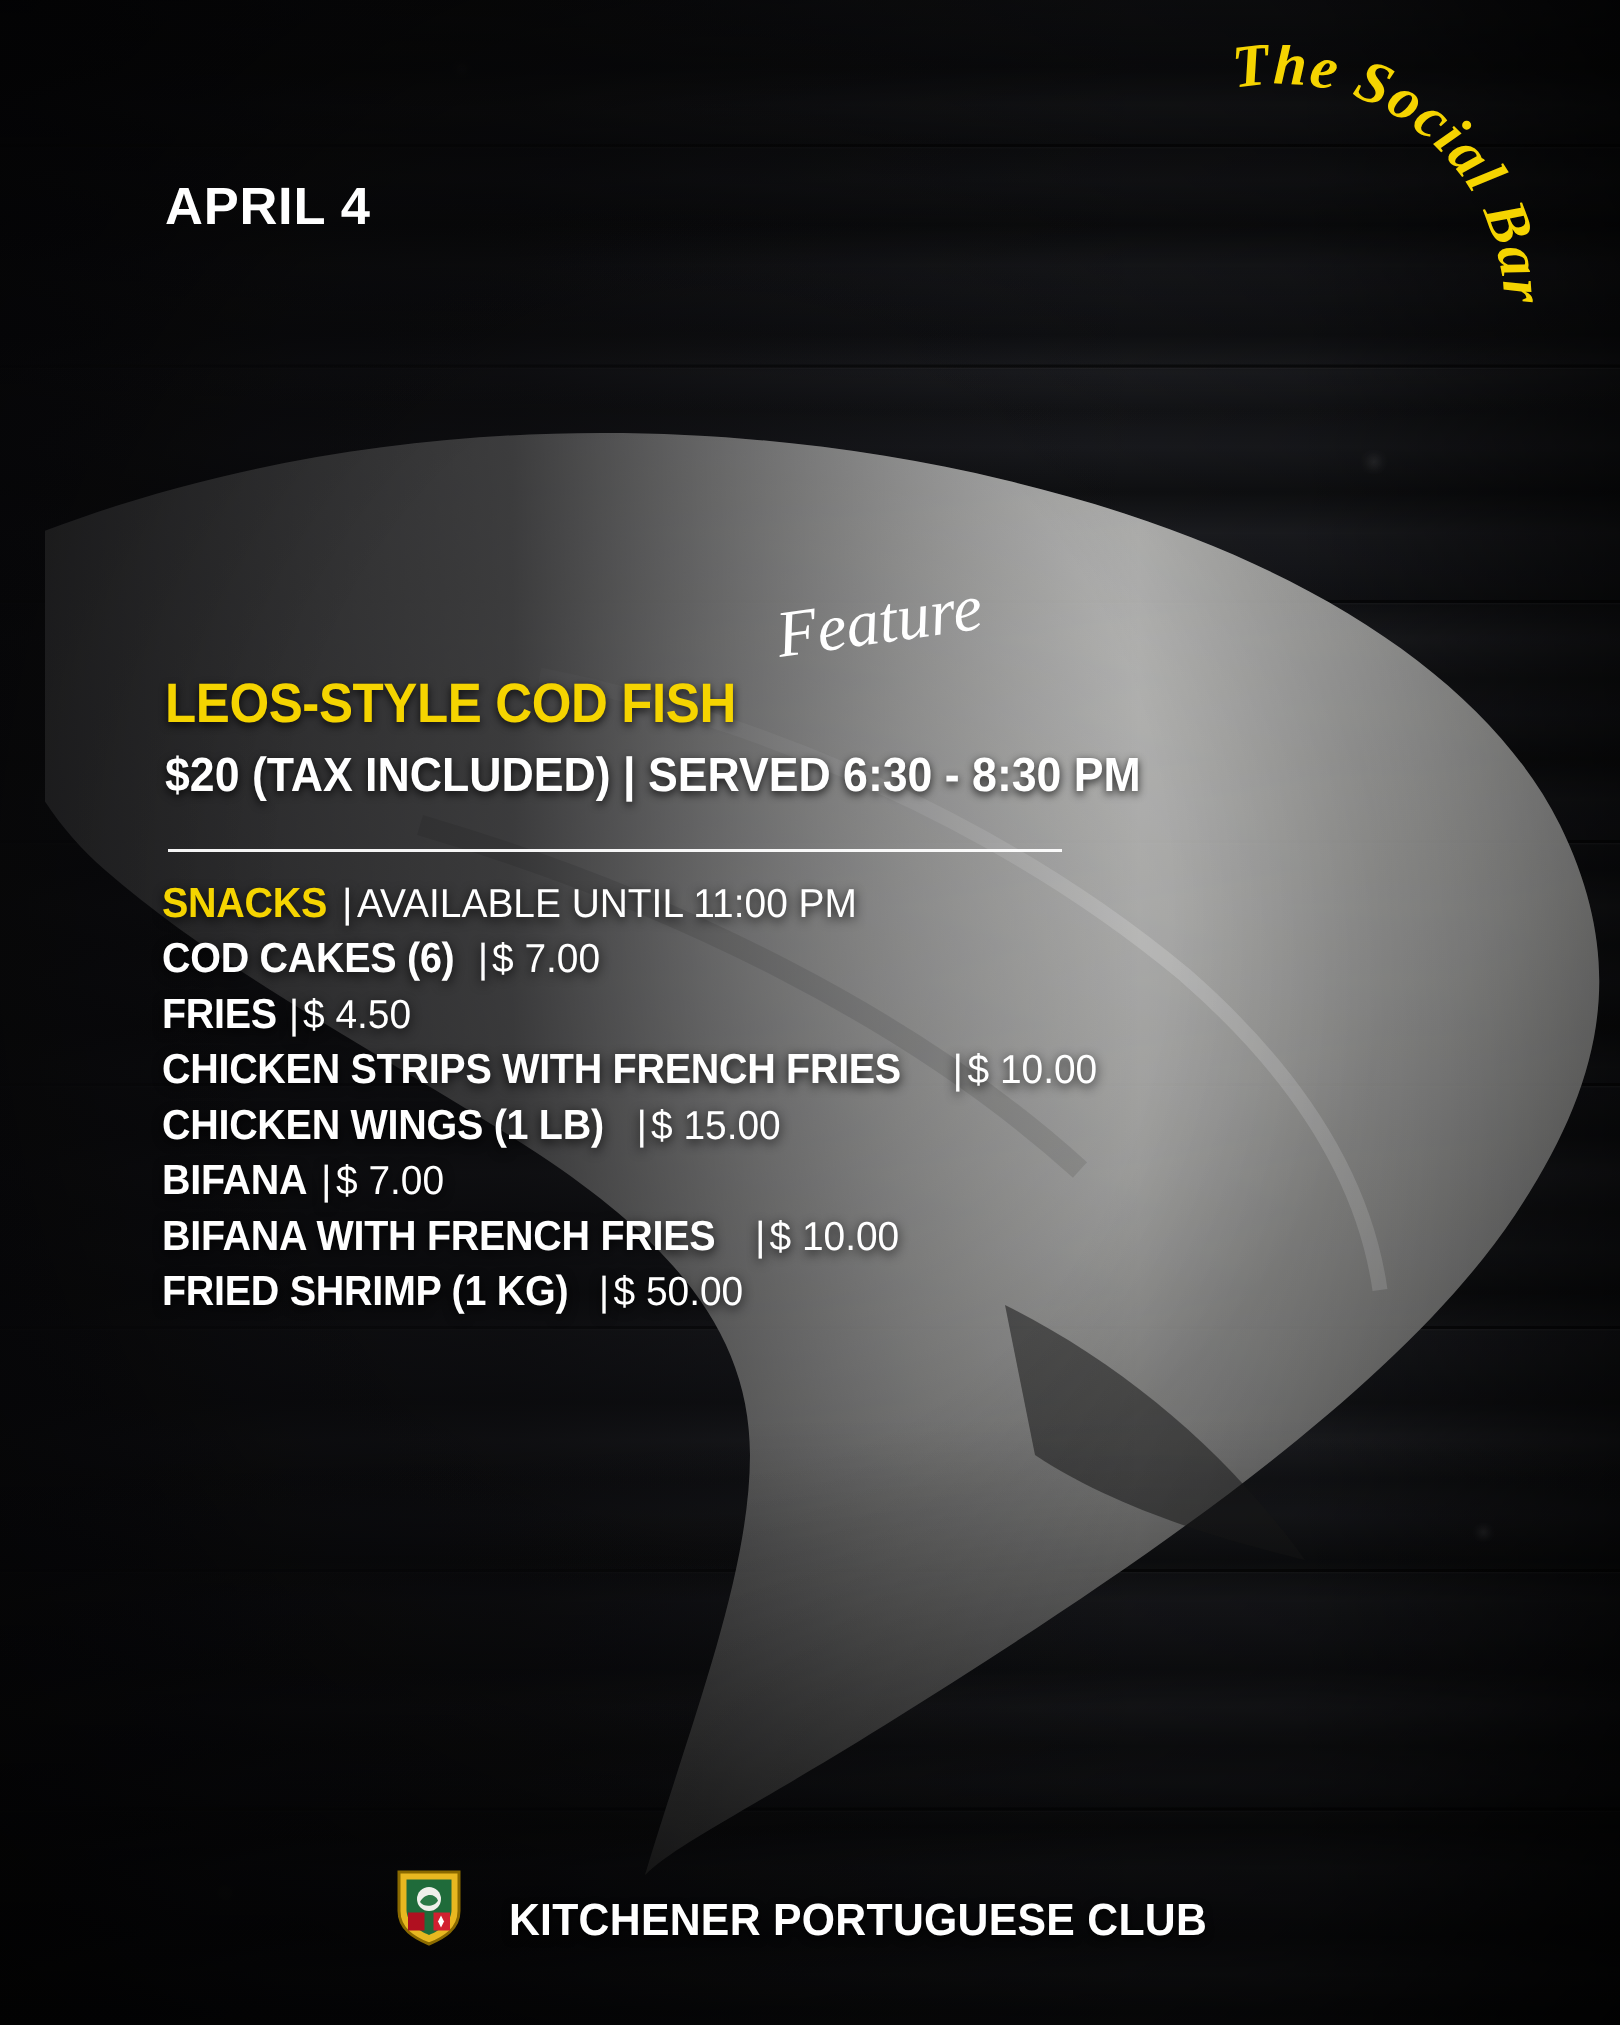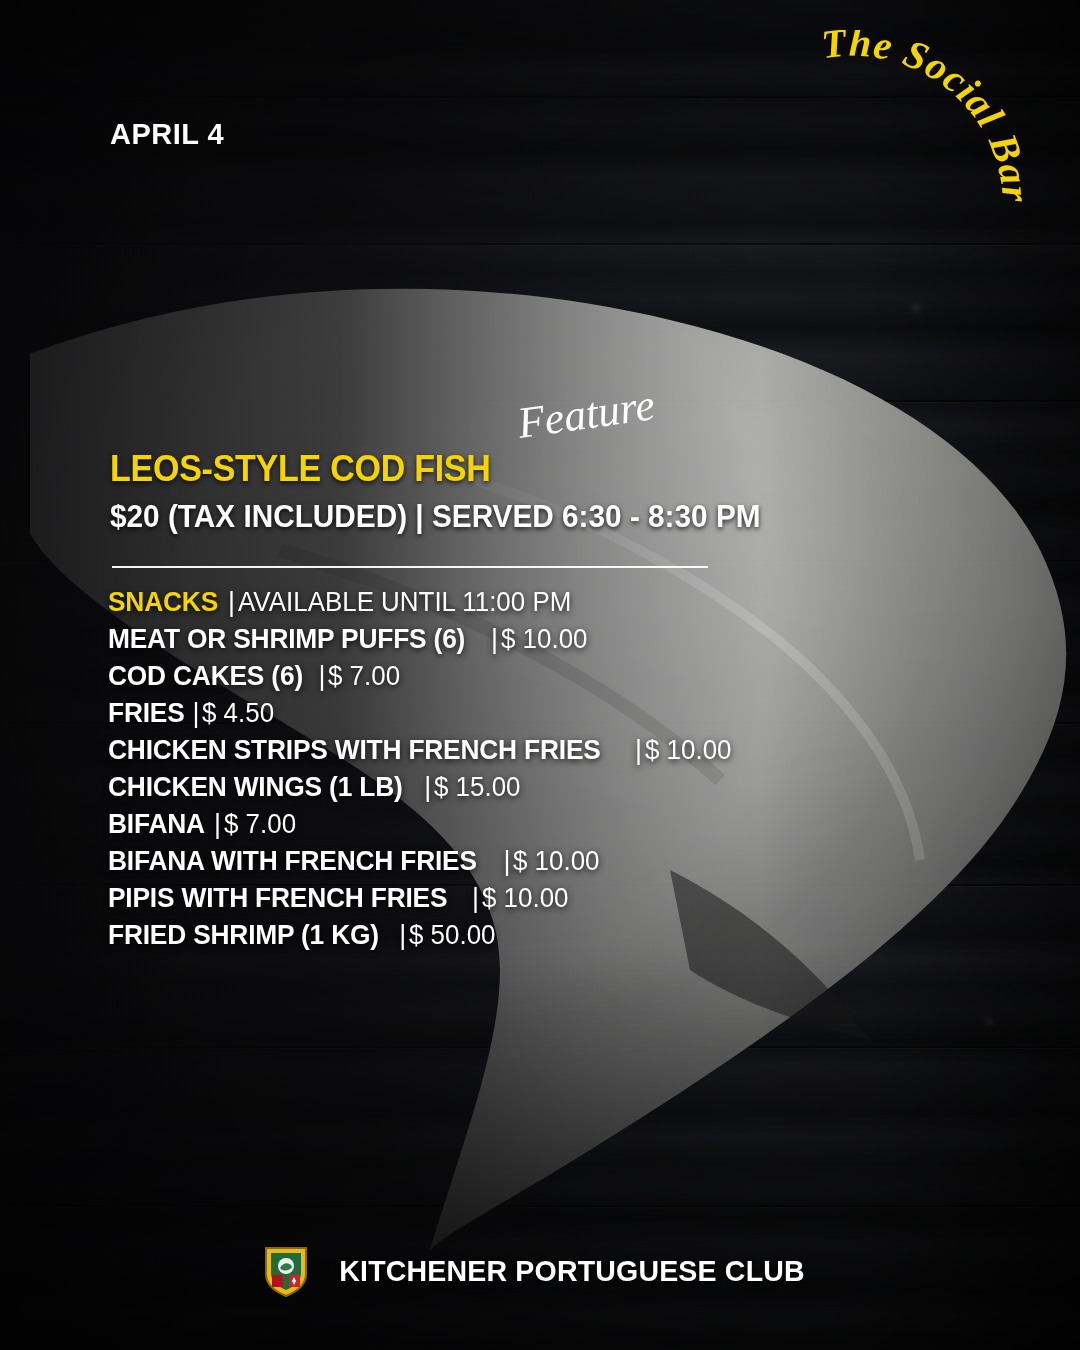--- a/index.html
+++ b/index.html
@@ -95,7 +95,7 @@
     left: 110px;
     top: 118px;
     color: #ffffff;
-    font-size: 29px;
+    font-size: 35px;
     font-weight: bold;
     letter-spacing: 0.5px;
     font-family: "Liberation Sans", sans-serif;

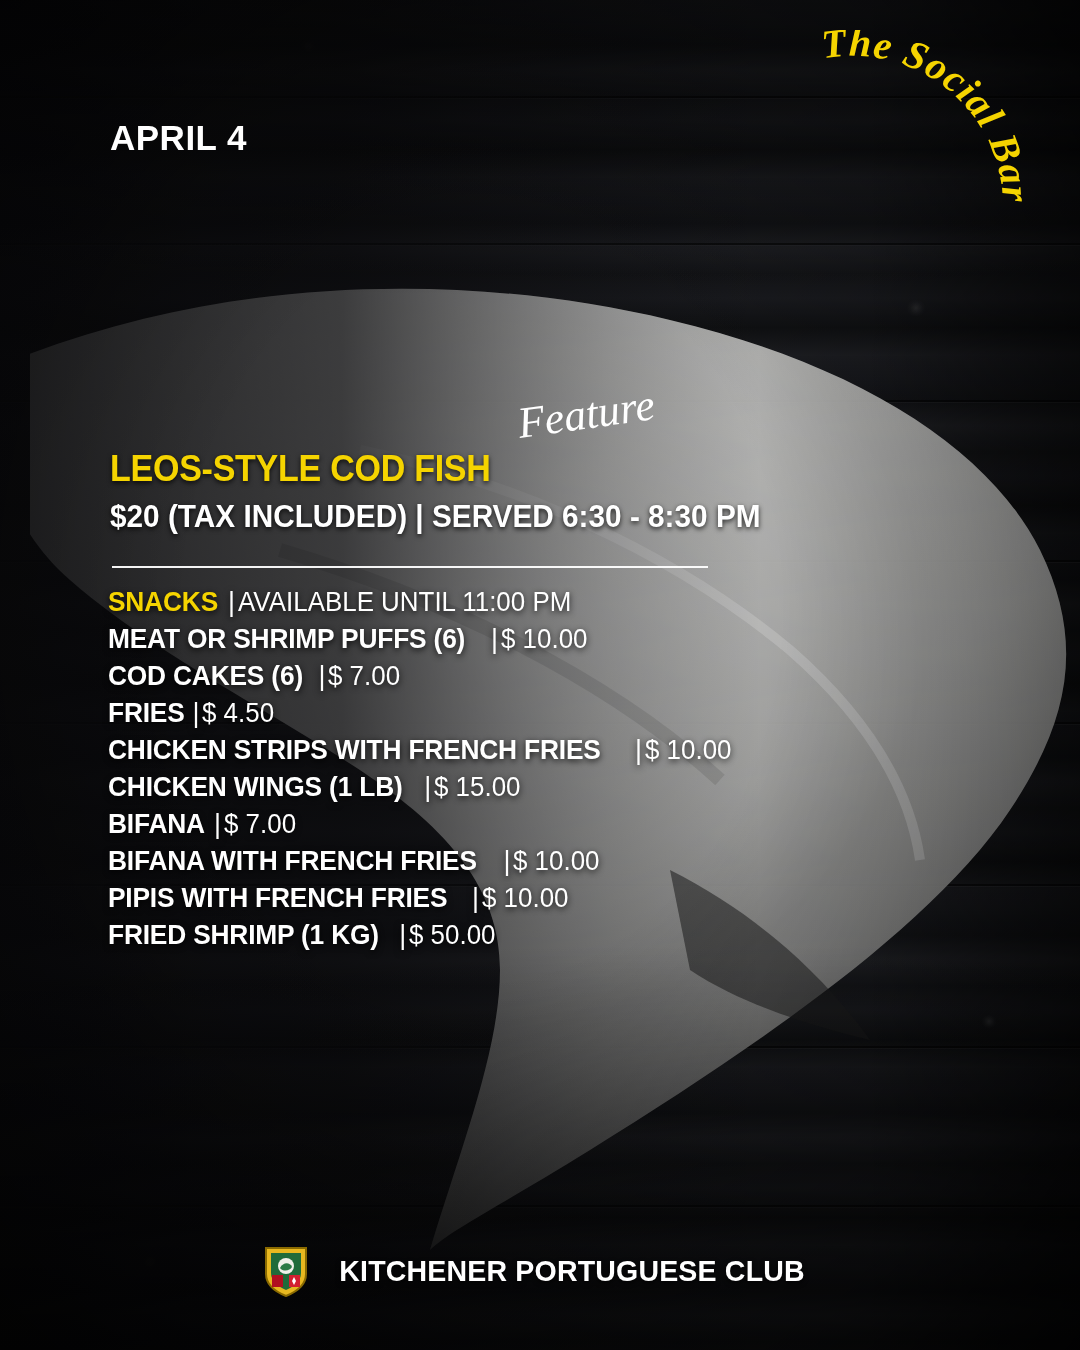--- a/index.html
+++ b/index.html
@@ -328,9 +328,6 @@
       </div>
 
       <div class="list-row">
-        <span class="row-name">MEAT OR SHRIMP PUFFS (6)</span><span class="row-sep">|</span><span class="row-price">$ 10.00</span>
-      </div>
-      <div class="list-row">
         <span class="row-name">COD CAKES (6)</span><span class="row-sep">|</span><span class="row-price">$ 7.00</span>
       </div>
       <div class="list-row">

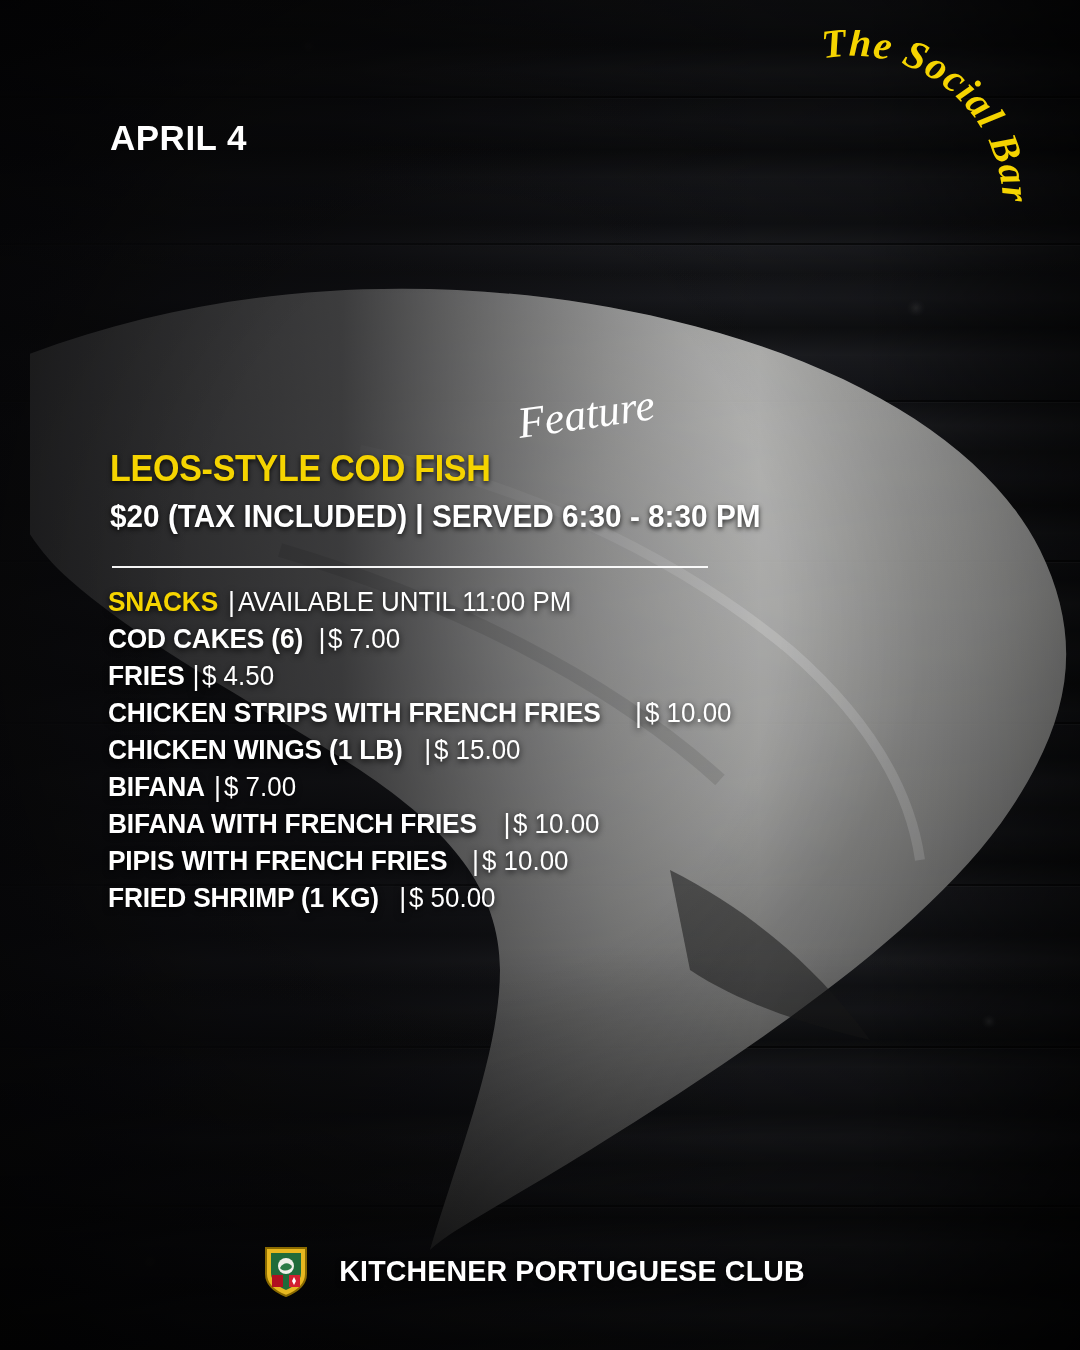--- a/index.html
+++ b/index.html
@@ -346,9 +346,6 @@
         <span class="row-name">BIFANA WITH FRENCH FRIES</span><span class="row-sep">|</span><span class="row-price">$ 10.00</span>
       </div>
       <div class="list-row">
-        <span class="row-name">PIPIS WITH FRENCH FRIES</span><span class="row-sep">|</span><span class="row-price">$ 10.00</span>
-      </div>
-      <div class="list-row">
         <span class="row-name">FRIED SHRIMP (1 KG)</span><span class="row-sep">|</span><span class="row-price">$ 50.00</span>
       </div>
 

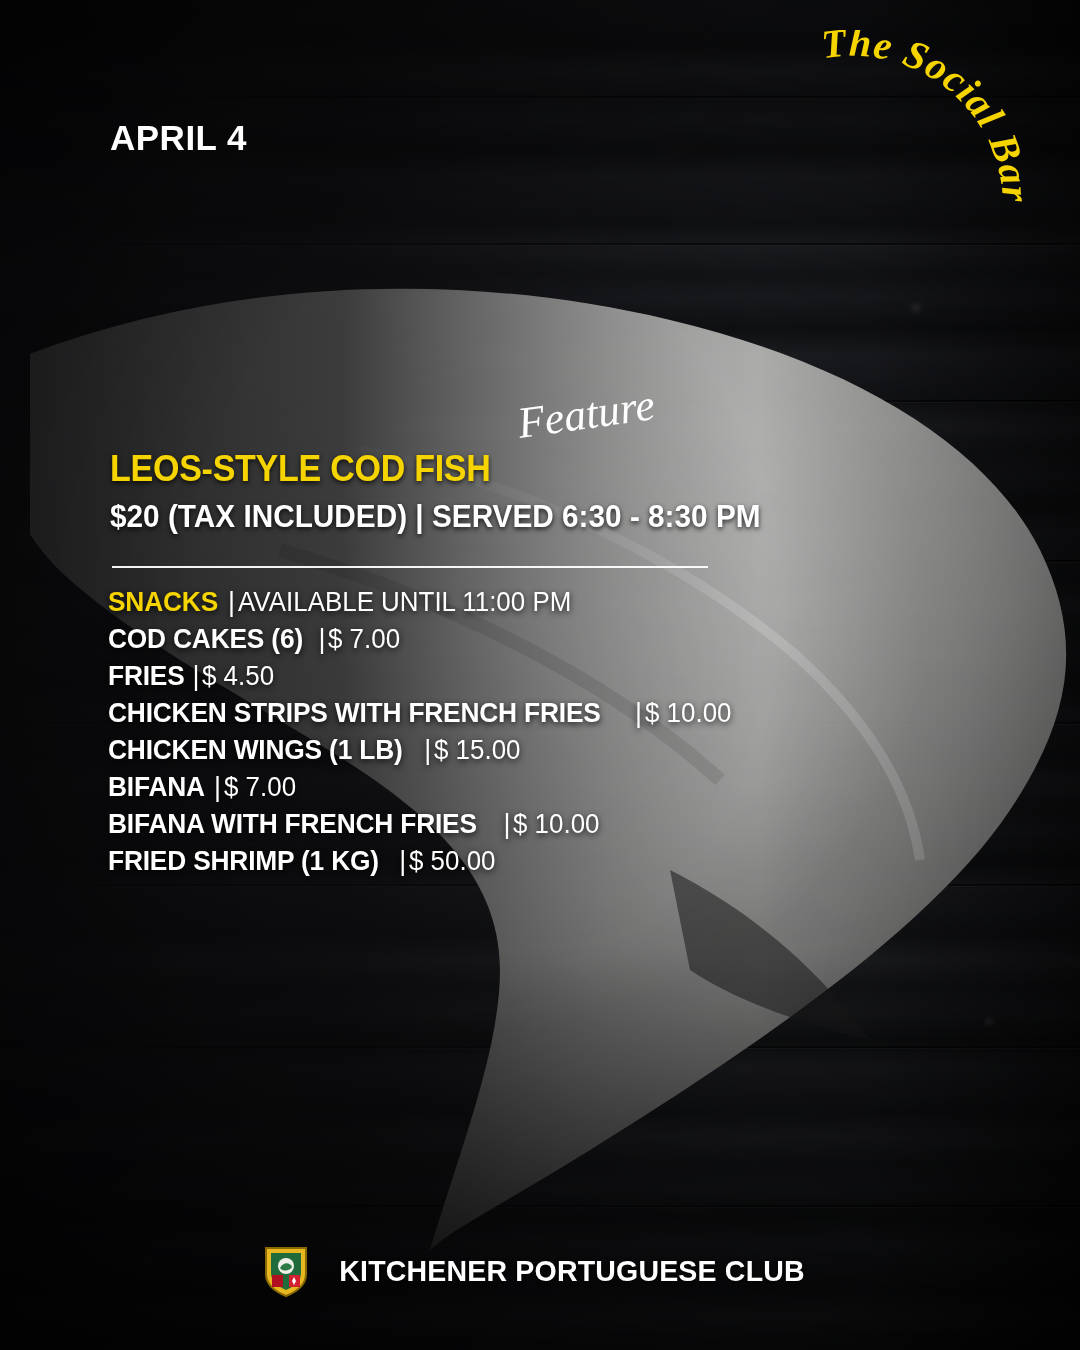--- a/index.html
+++ b/index.html
@@ -220,7 +220,7 @@
     right: 0;
     bottom: 52px;
     display: flex;
-    align-items: center;
+    align-items: flex-end;
     justify-content: center;
     gap: 18px;
   }

